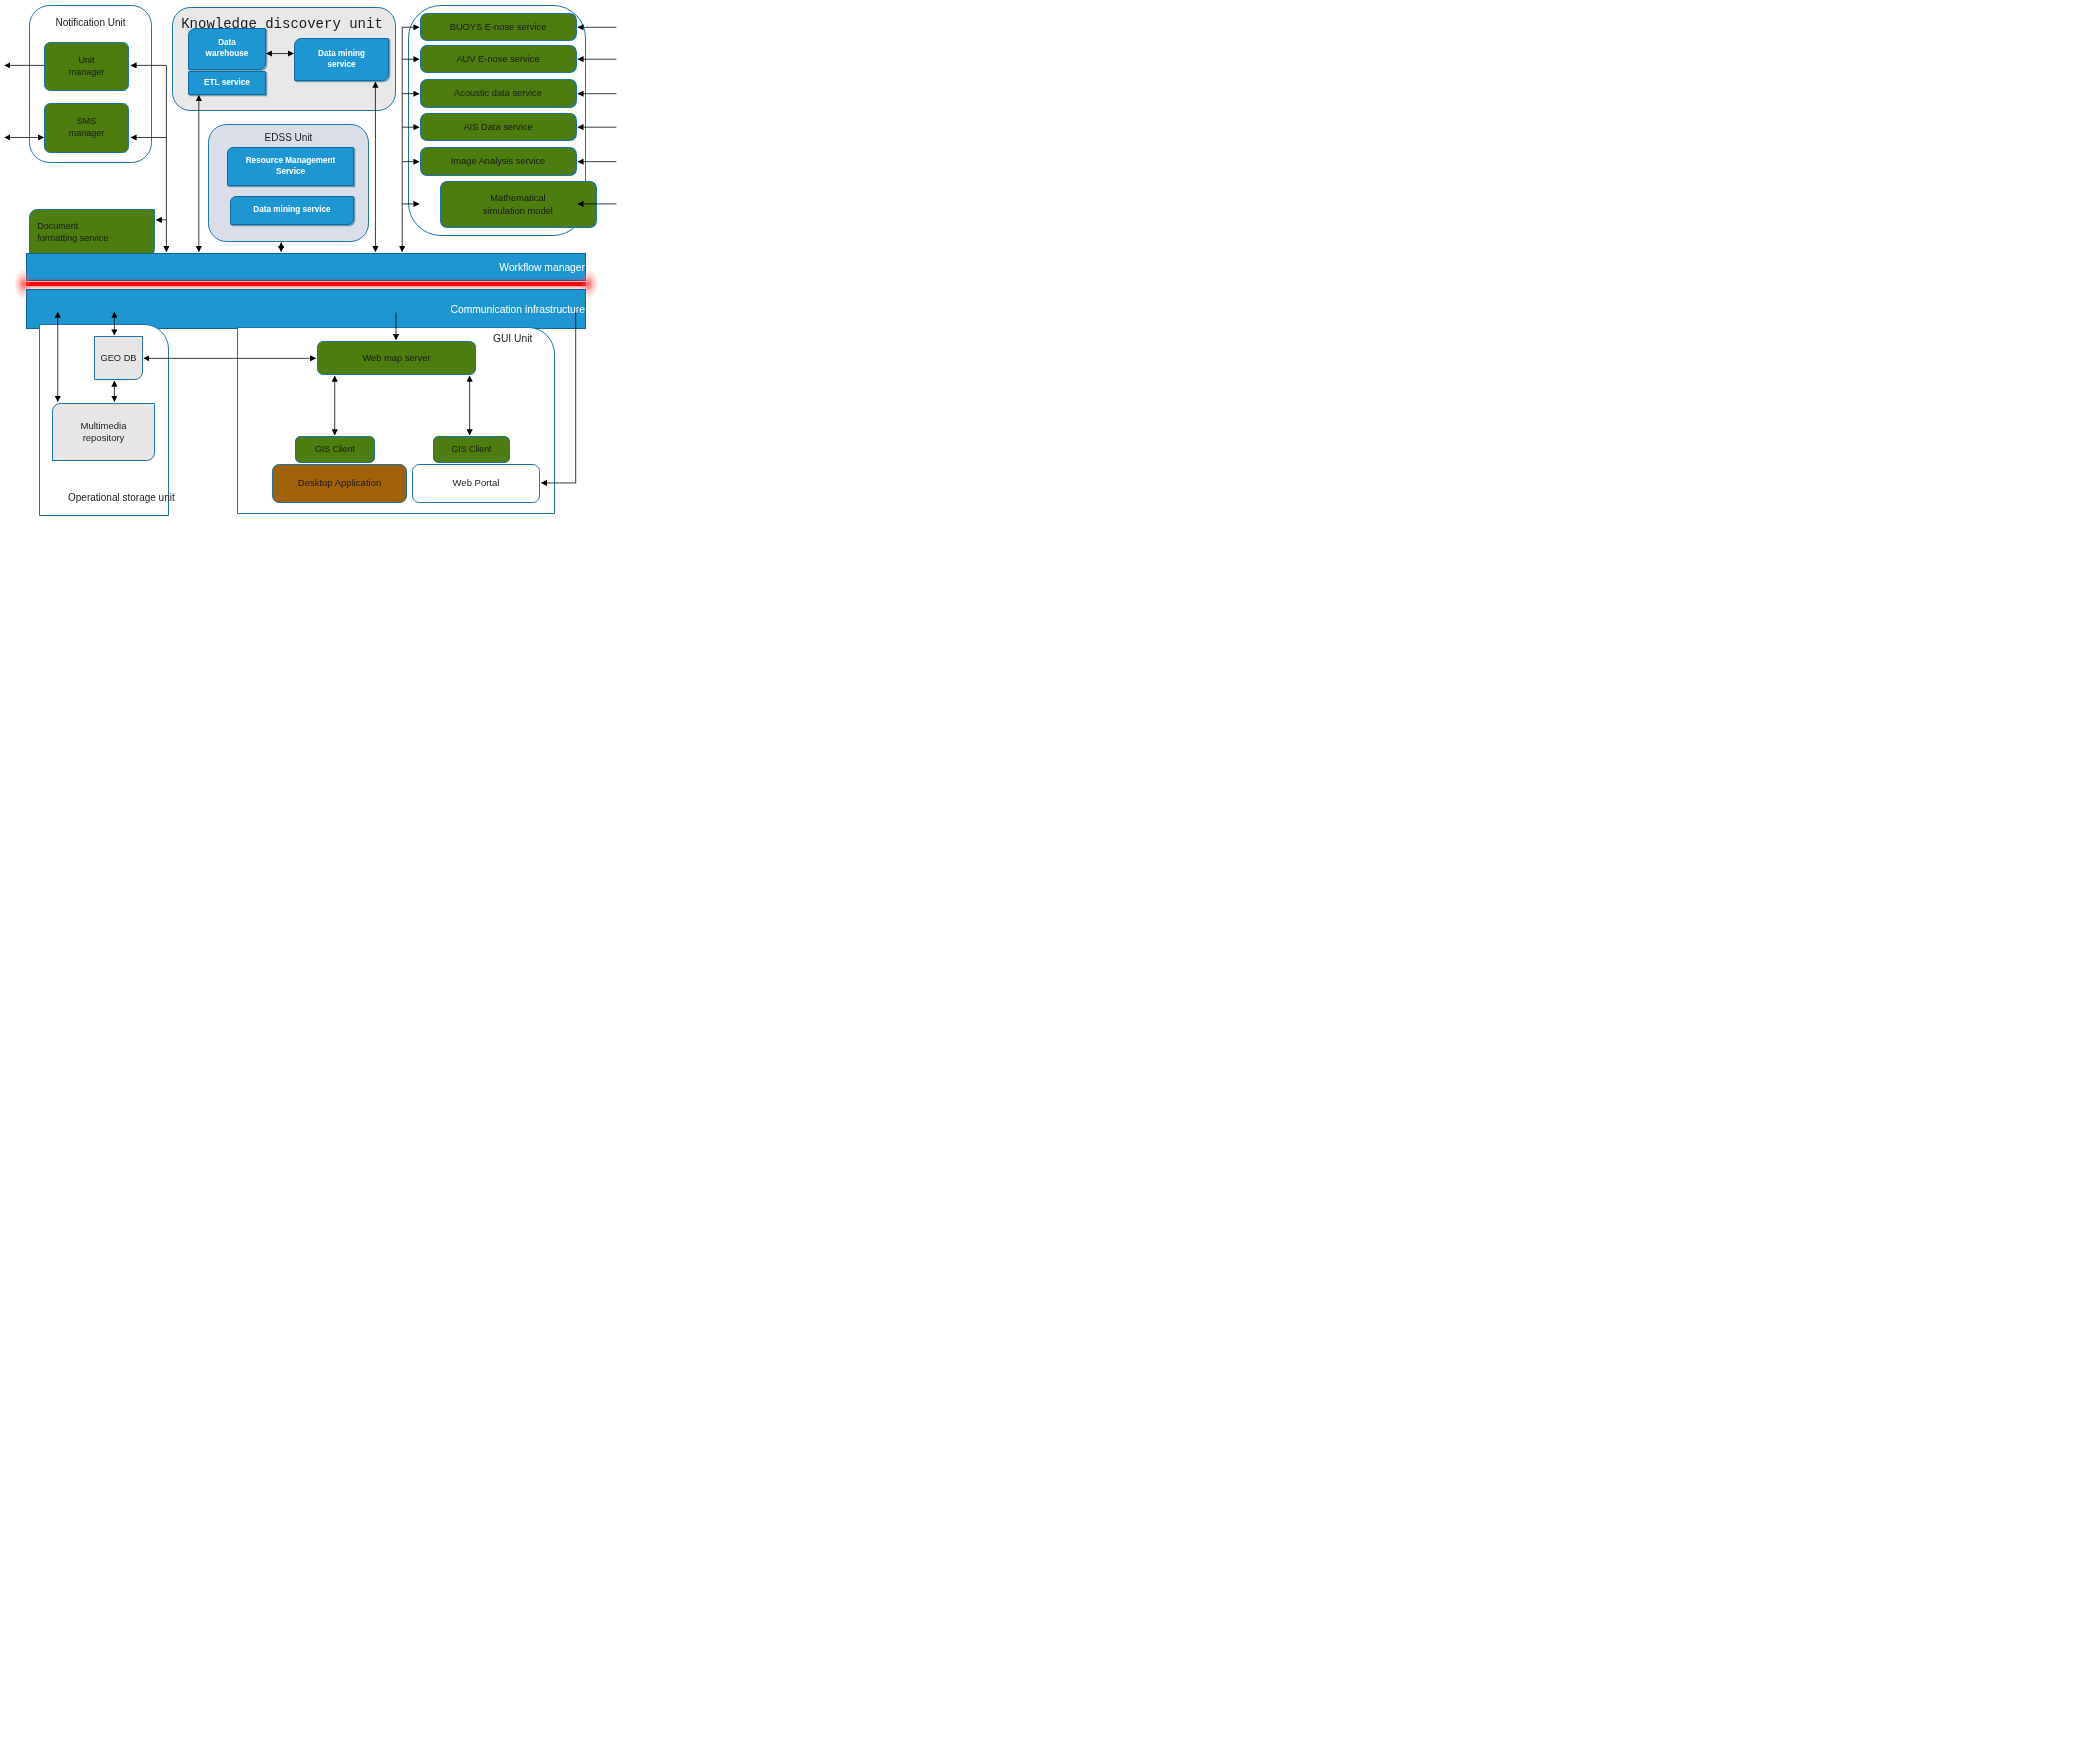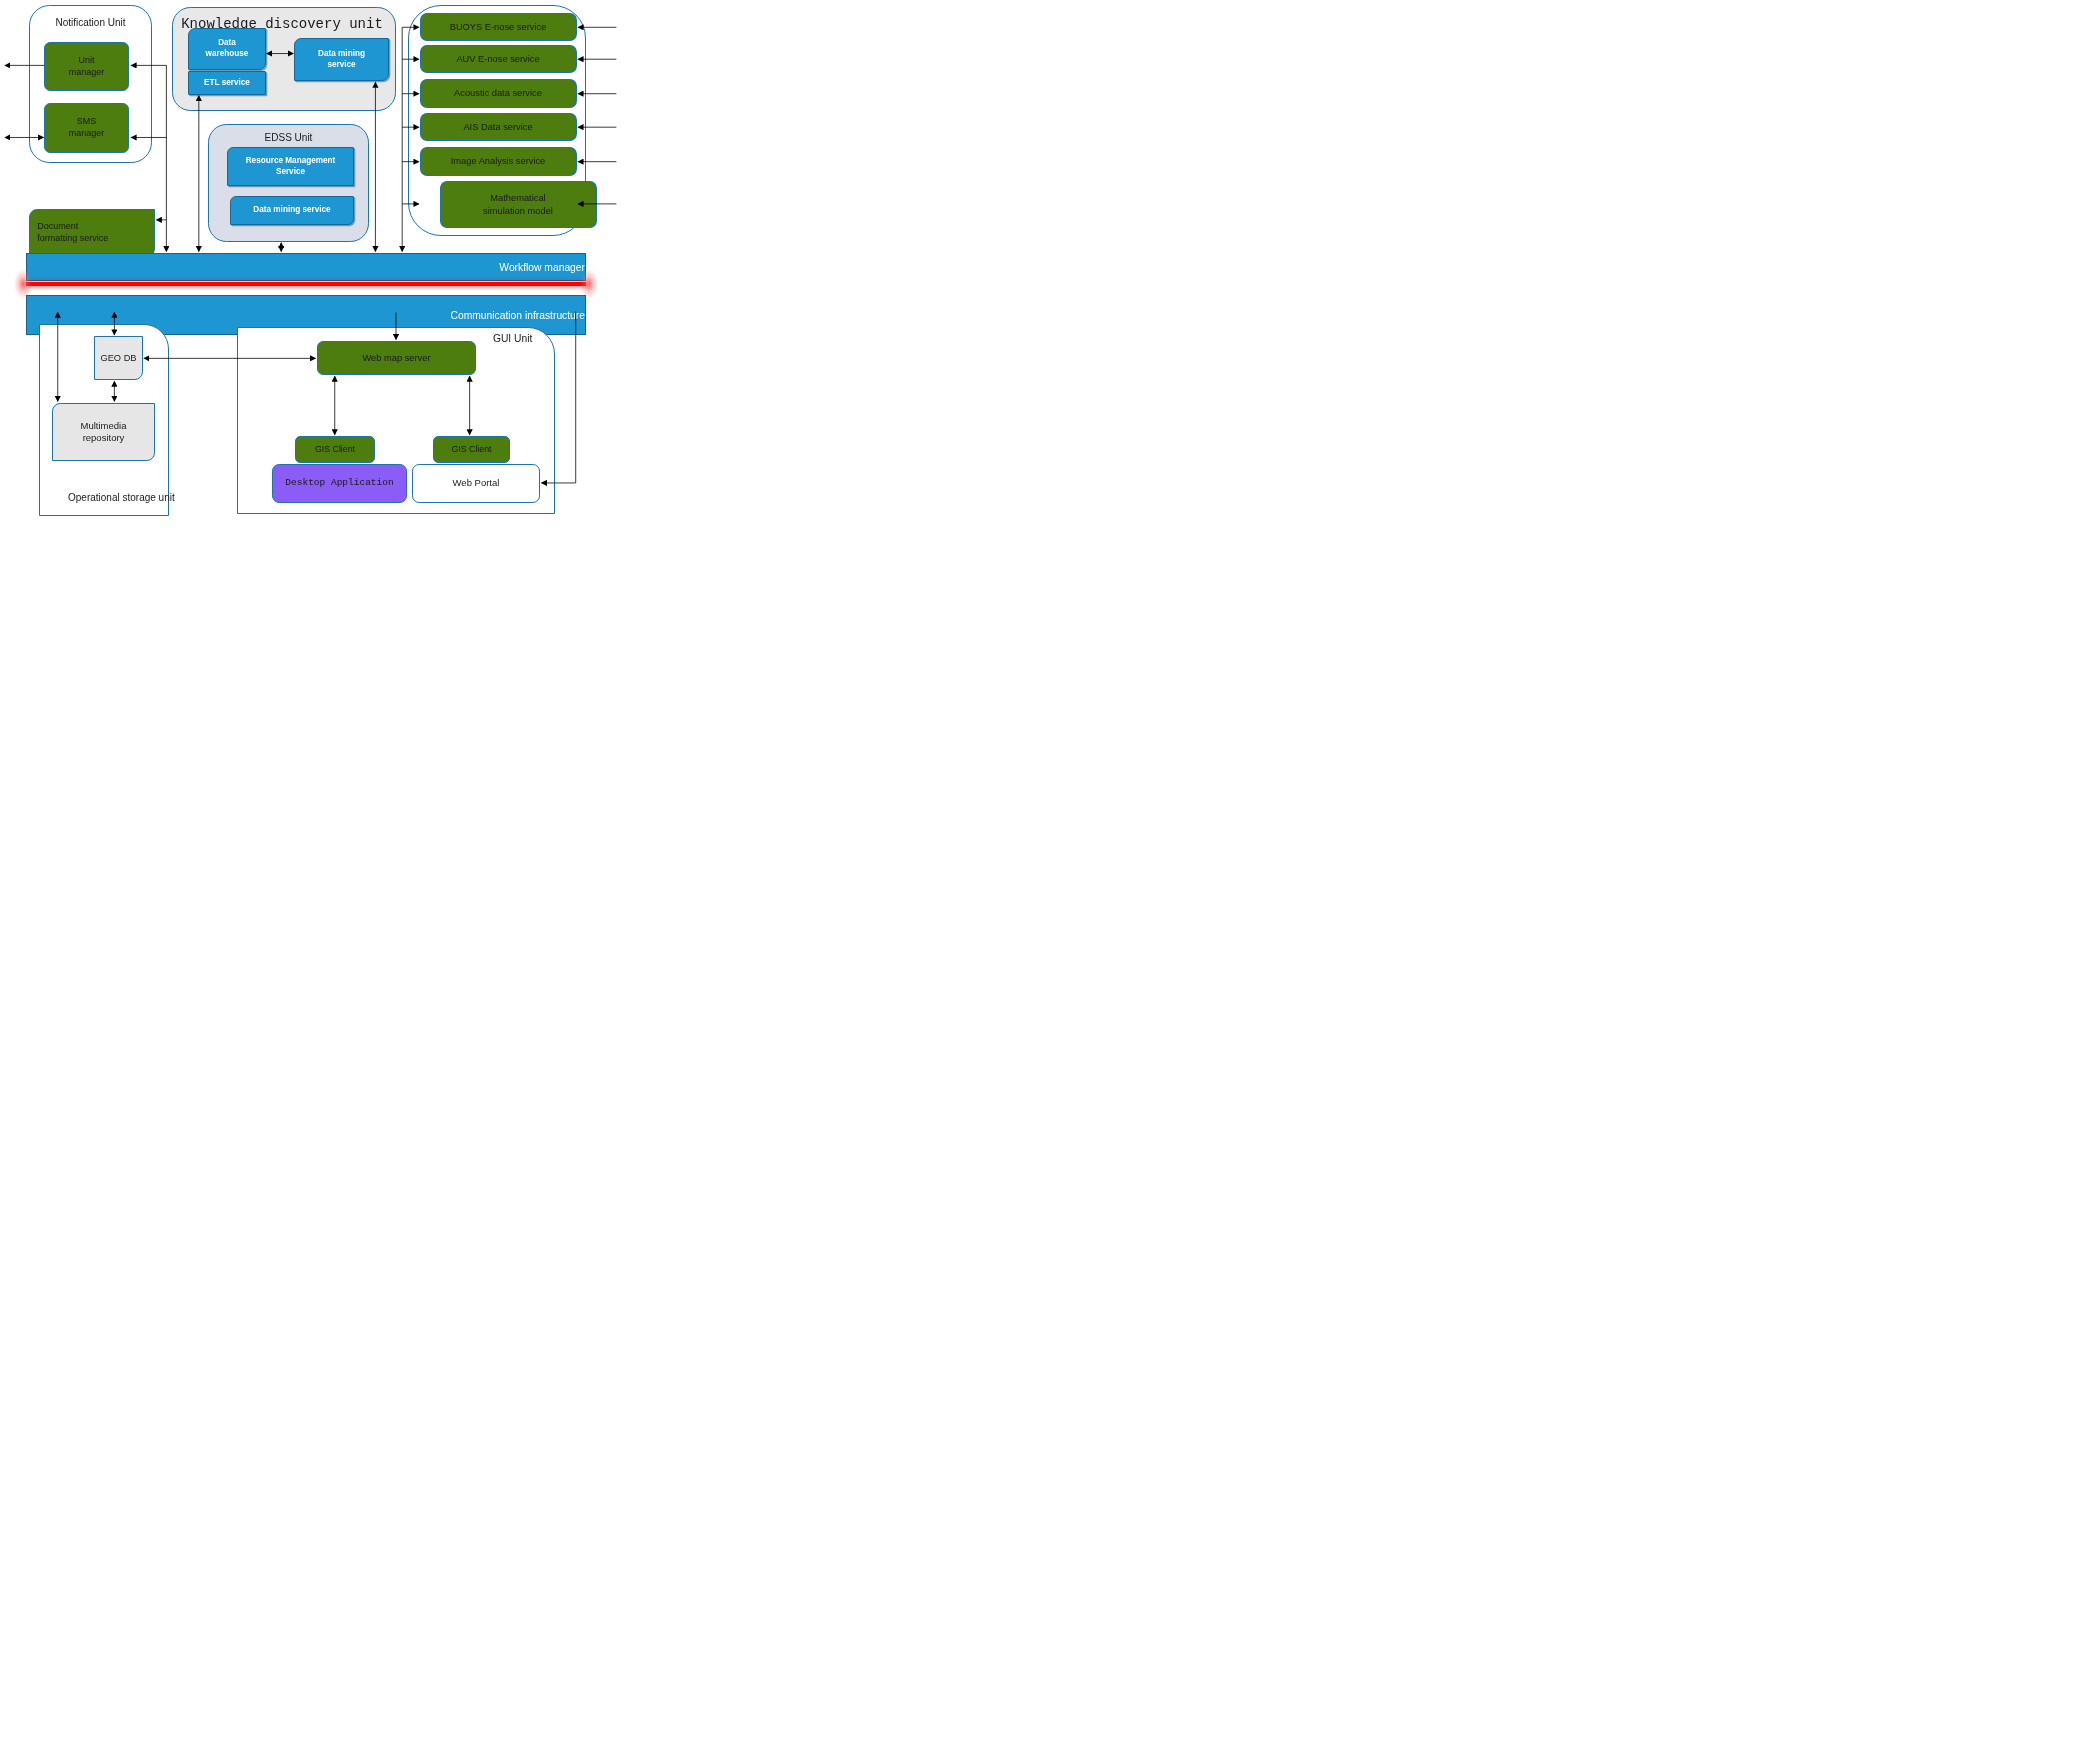--- a/index.html
+++ b/index.html
@@ -93,7 +93,7 @@
   <div class="abs redline boxlayer" style="left:26px;top:282px;width:560px;height:3.6px;"></div>
   <div class="abs glow boxlayer" style="left:14.4px;top:269px;width:17.5px;height:30px;"></div>
   <div class="abs glow boxlayer" style="left:580px;top:269px;width:17.5px;height:30px;"></div>
-  <div class="abs bar boxlayer" style="left:26px;top:295px;width:560px;height:40px;padding-left:8px;">
+  <div class="abs bar boxlayer" style="left:26px;top:289px;width:560px;height:40px;padding-left:8px;">
     <span>Communication infrastructure</span>
   </div>
 

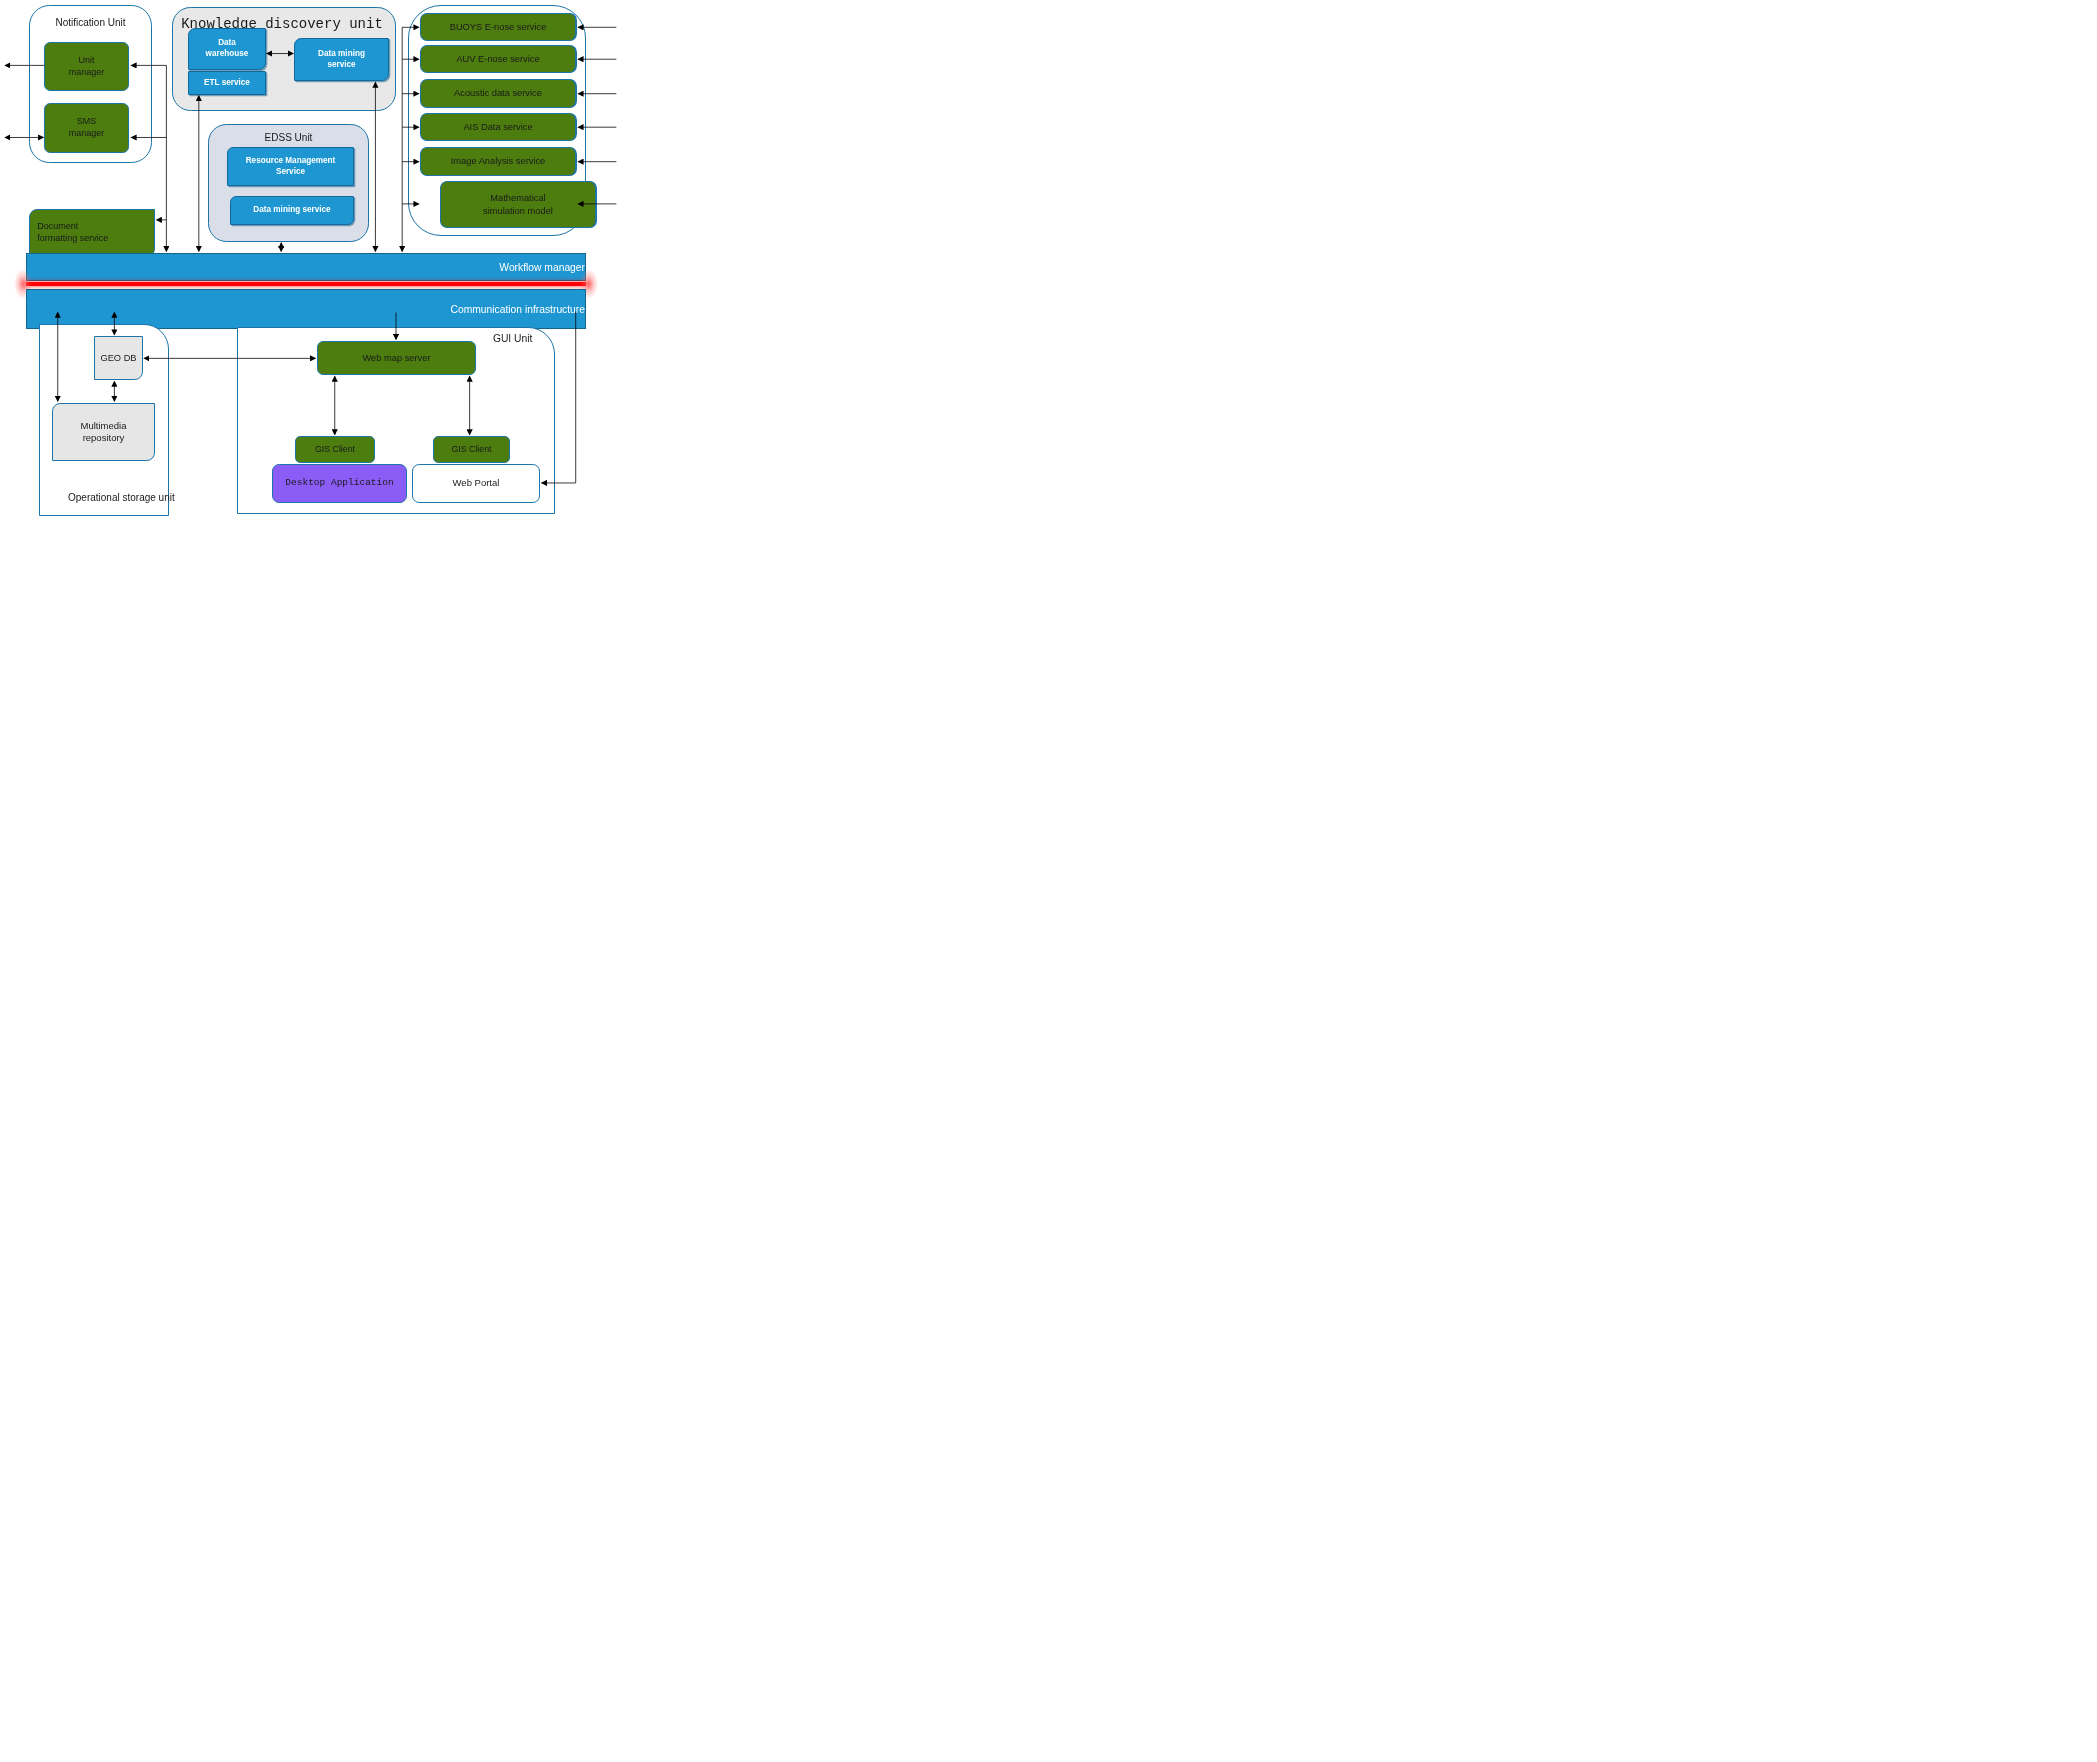--- a/index.html
+++ b/index.html
@@ -119,7 +119,7 @@
   <div class="abs wbox boxlayer" style="left:433px;top:436px;width:77px;height:27px;border-radius:5.2px;">
     <span class="lbl" style="font-size:8.8px;">GIS Client</span>
   </div>
-  <div class="abs wbox boxlayer" style="left:272px;top:464px;width:135px;height:39px;border-radius:7.2px;z-index:6;background:#8b5cf6;font-family:Liberation Mono, monospace;">
+  <div class="abs wbox boxlayer" style="left:272px;top:464px;width:135px;height:39px;border-radius:7.2px;z-index:6;background:#a16207;">
     <span class="lbl" style="font-size:9.5px;">Desktop Application</span>
   </div>
   <div class="abs wbox boxlayer" style="left:412px;top:464px;width:128px;height:39px;border-radius:7.2px;z-index:6;background:#fff;">

